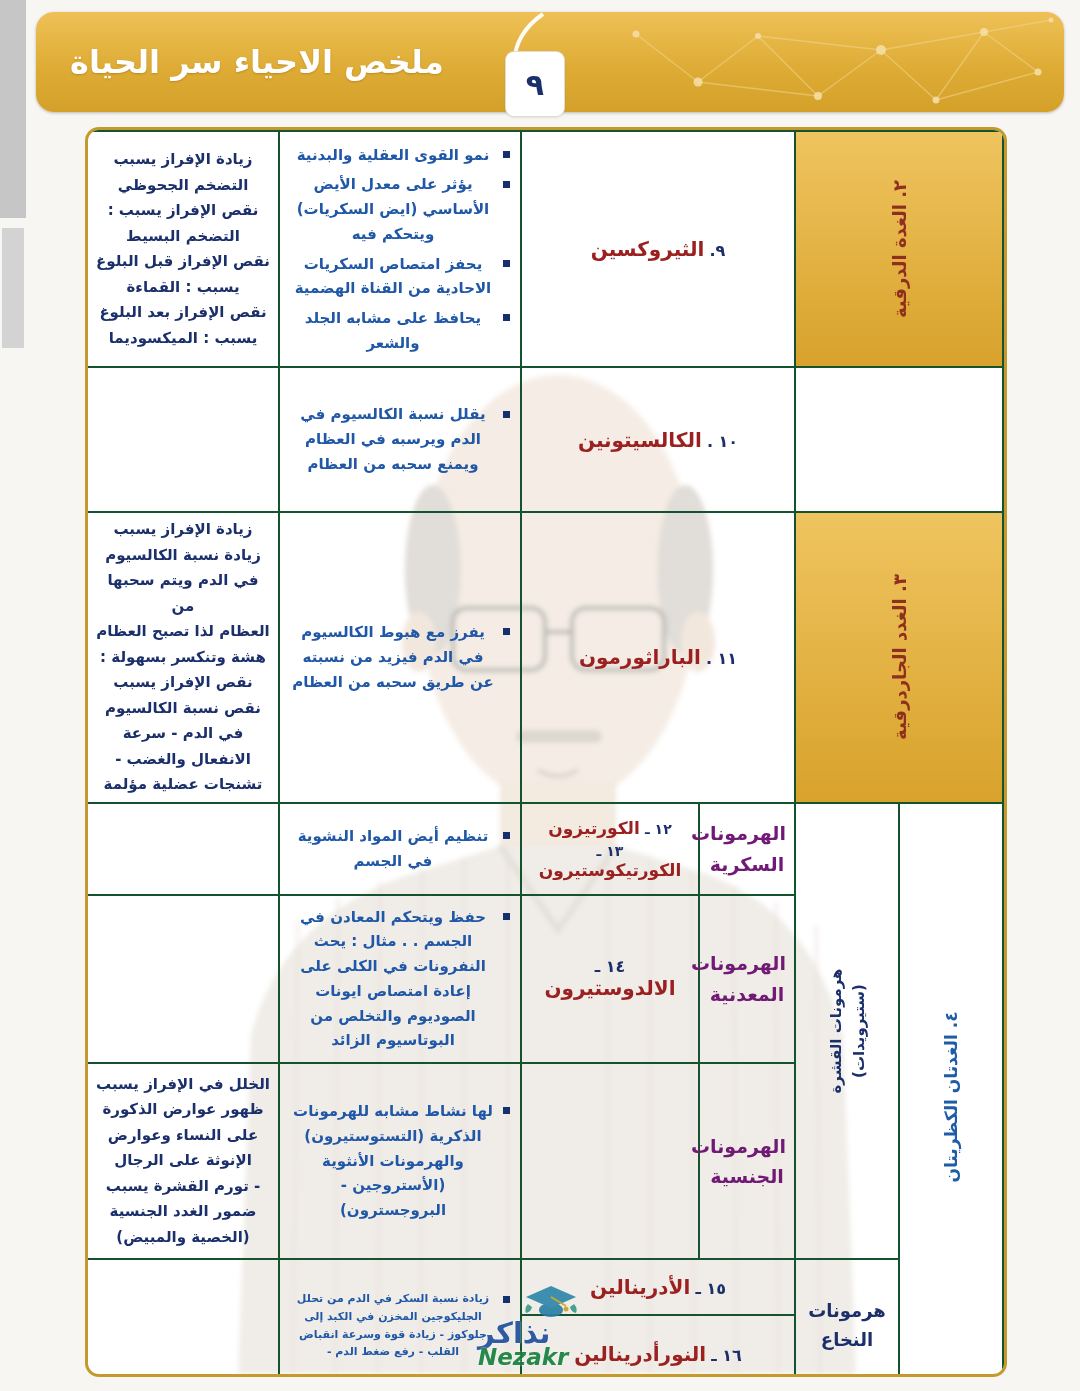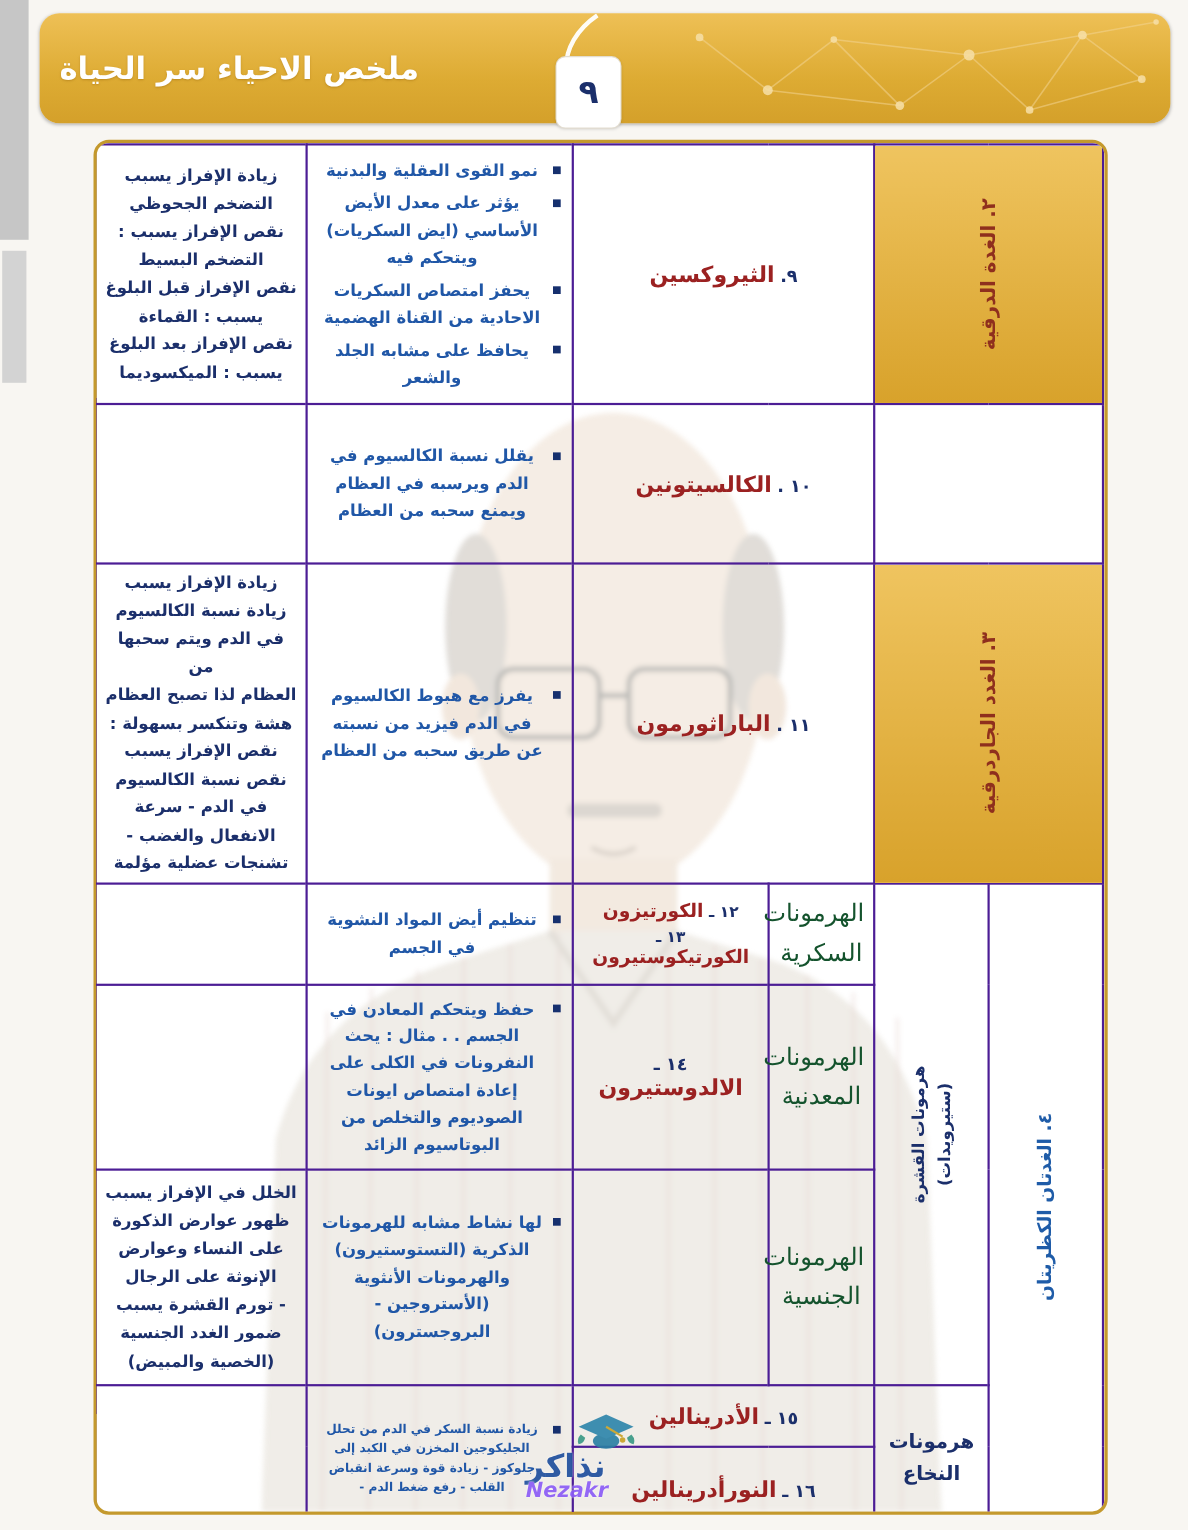--- a/index.html
+++ b/index.html
@@ -25,8 +25,8 @@
   }
   .banner .net { position:absolute; inset:0; }
   .banner-title {
-    position:absolute; left:18px; top:50%; transform:translateY(-50%);
-    color:#ffffff; font-weight:bold; font-size:28px; letter-spacing:0;
+    position:absolute; left:34px; top:50%; transform:translateY(-50%);
+    color:#ffffff; font-weight:bold; font-size:32px; letter-spacing:0;
     text-shadow:0 1px 2px rgba(150,100,10,.45);
     white-space:nowrap;
   }

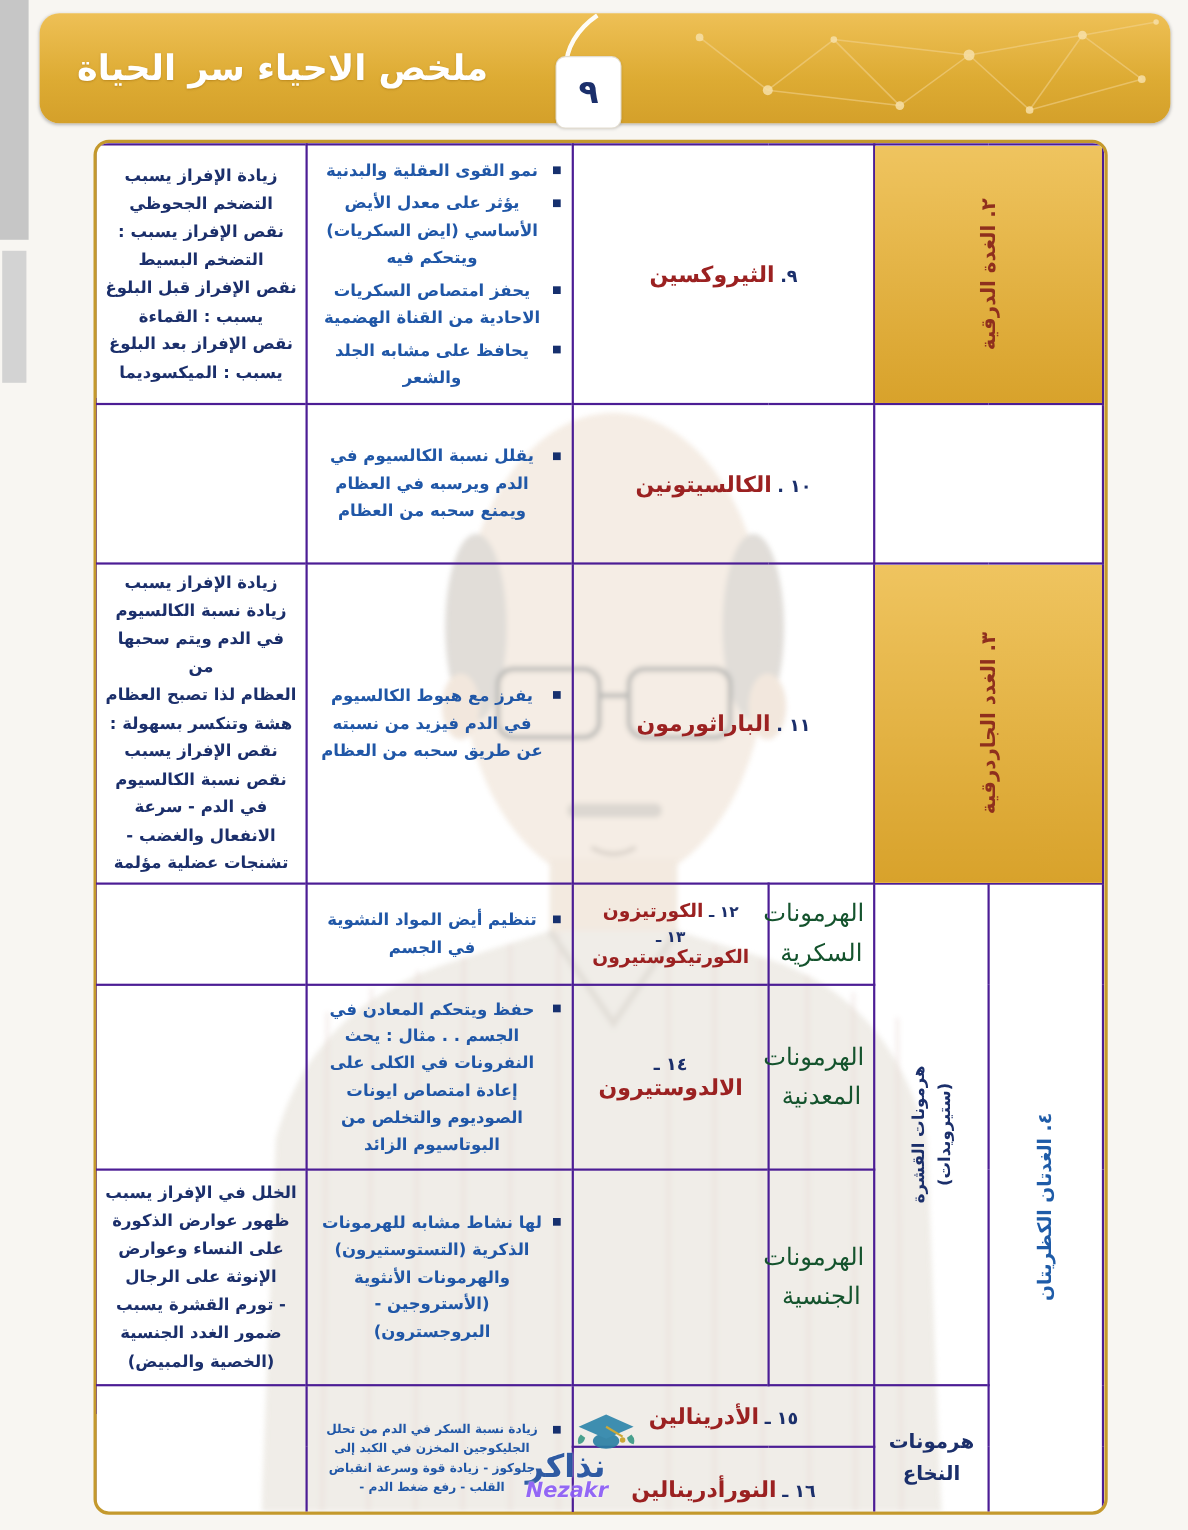--- a/index.html
+++ b/index.html
@@ -53,7 +53,7 @@
     border-collapse:collapse; table-layout:fixed;
   }
   td {
-    border:2px solid #4c1d95;
+    border:2px solid #14532d;
     padding:4px 8px;
     vertical-align:middle; text-align:center;
     background:transparent;

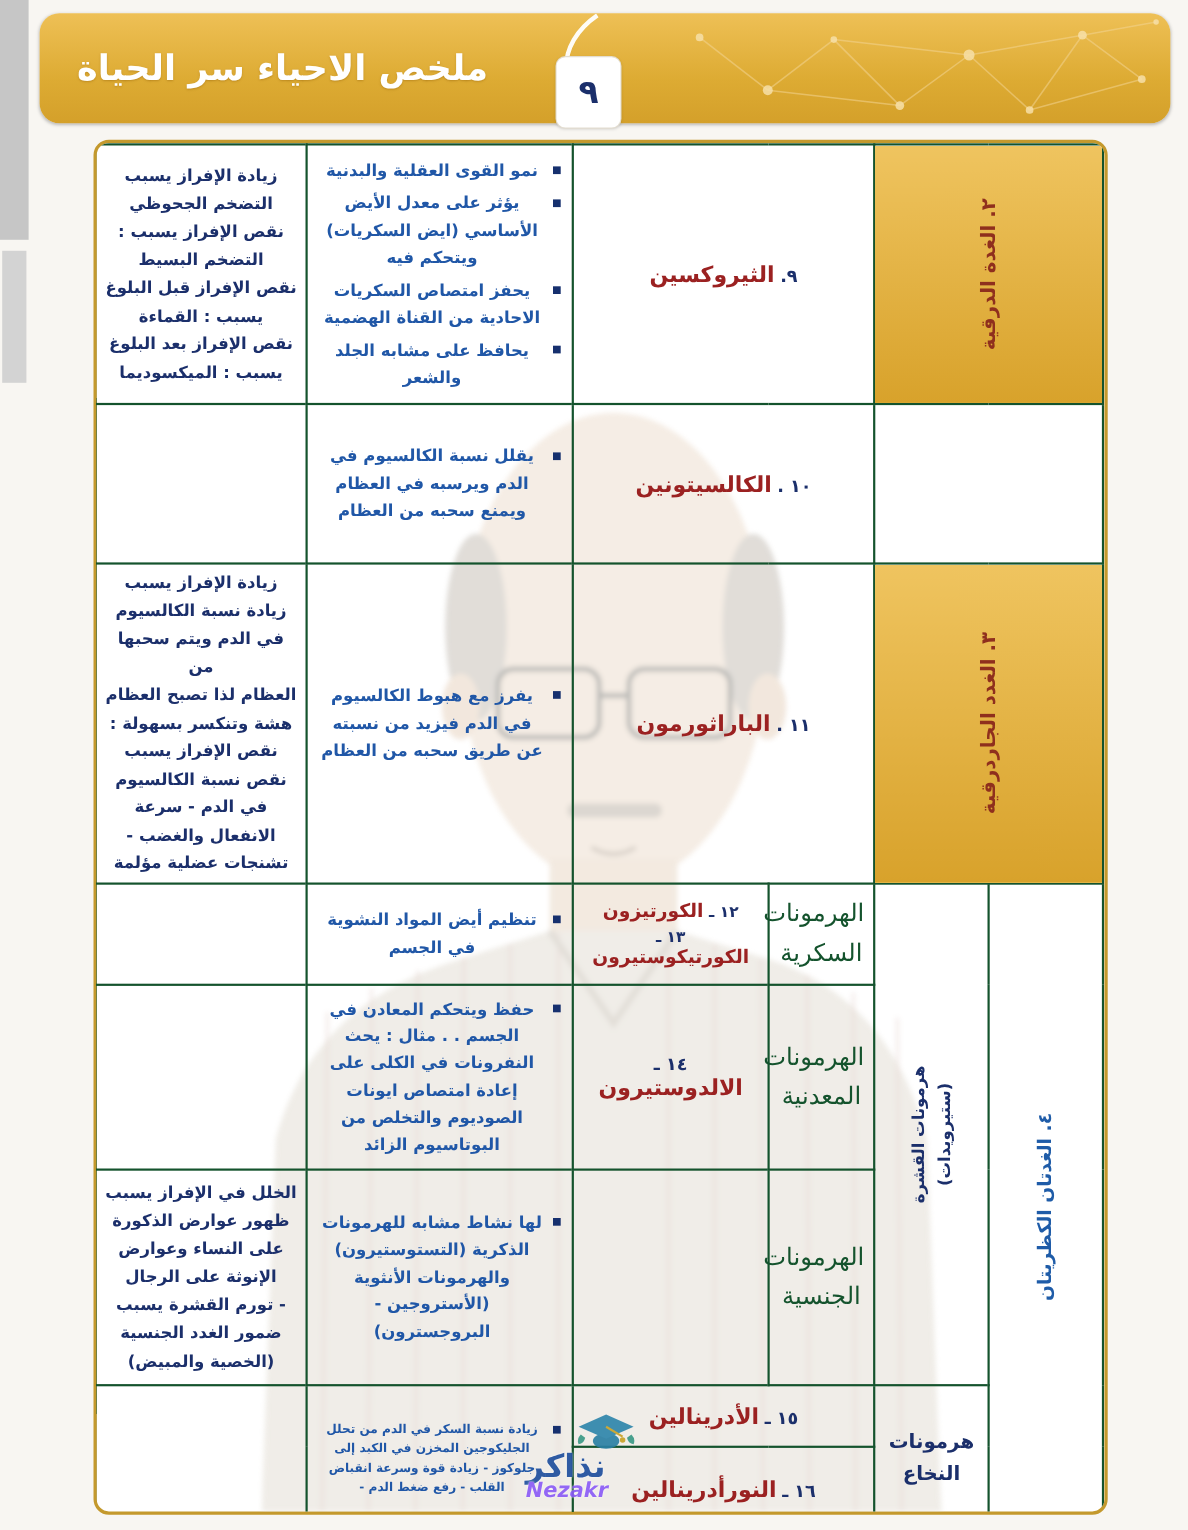--- a/index.html
+++ b/index.html
@@ -72,7 +72,7 @@
   .subgroup-navy div { white-space:nowrap; }
 
   .medulla-label { color:#1b2f6b; font-size:18px; font-weight:bold; line-height:1.6; }
-  .group-label   { color:#14532d; font-size:22px; font-weight:normal; line-height:1.6; }
+  .group-label   { color:#701a75; font-size:19px; font-weight:bold; line-height:1.6; }
 
   .hnum  { color:#1b2f6b; font-size:16px; font-weight:bold; }
   .hname { color:#9b2121; font-size:20px; font-weight:bold; }

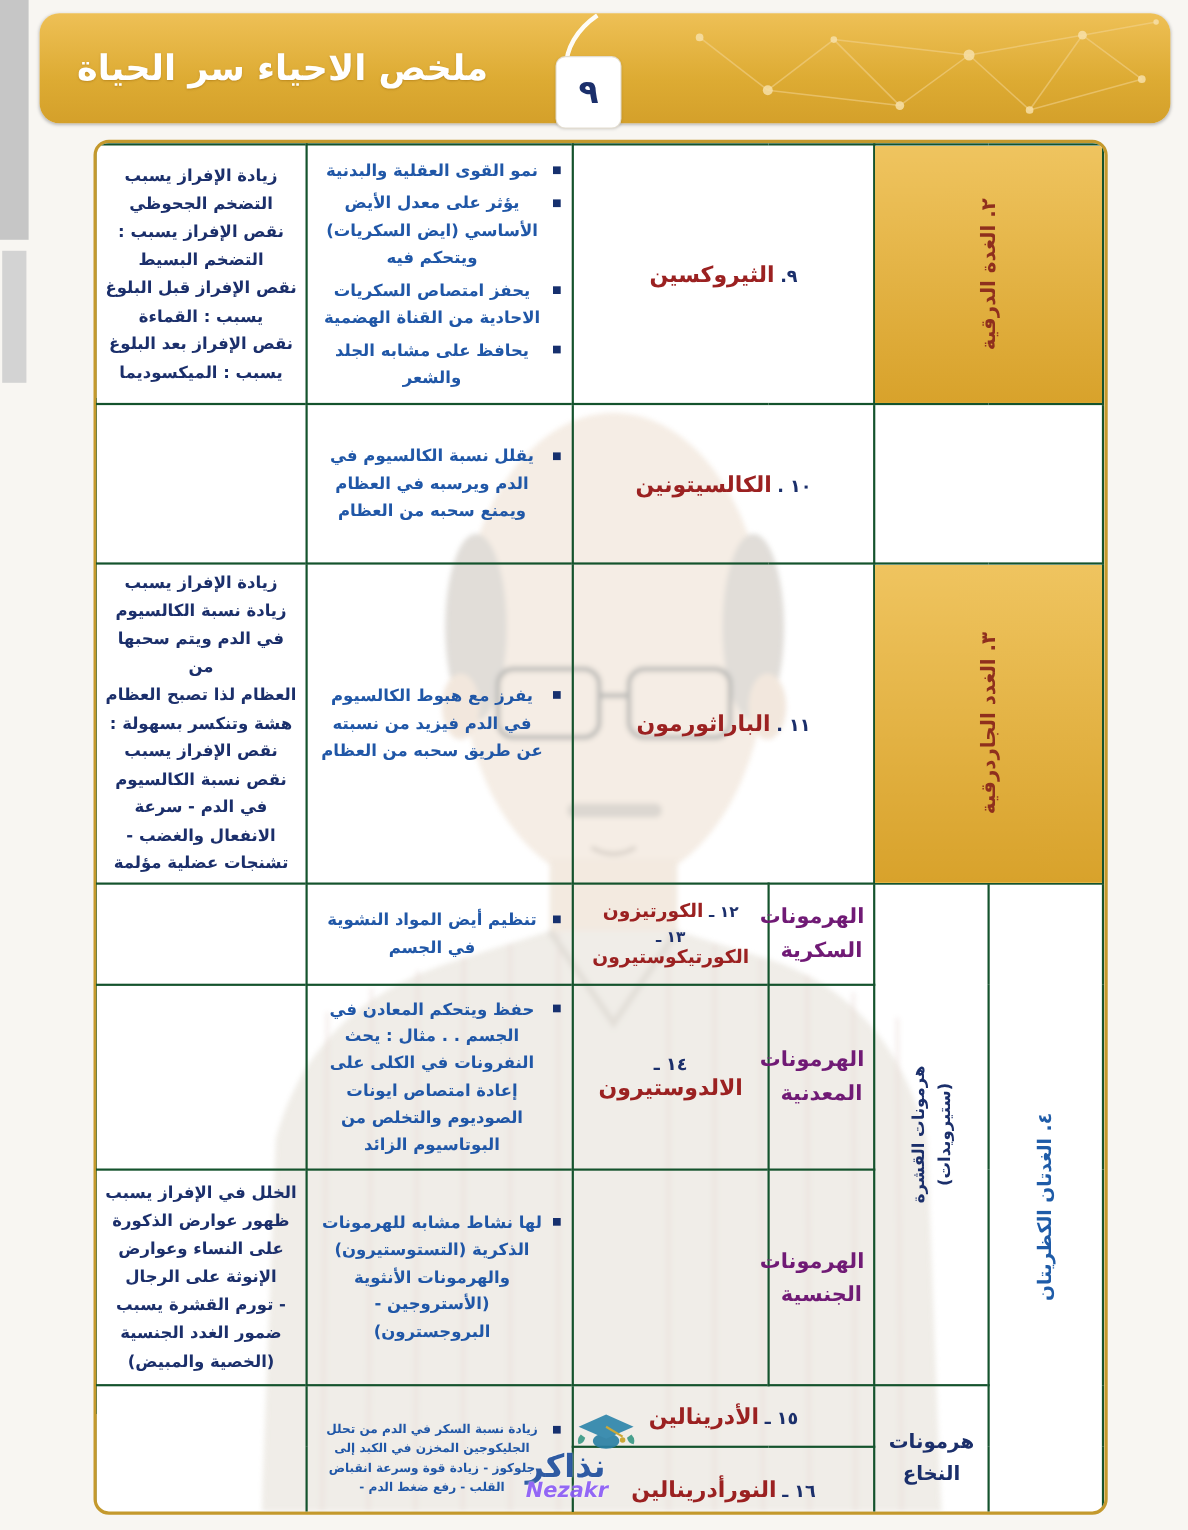--- a/index.html
+++ b/index.html
@@ -105,7 +105,7 @@
   .brand .cap { display:block; margin:0 auto; }
   .brand-ar { display:block; color:#1f4f9d; font-size:29px; font-weight:bold; line-height:1.05;
               text-shadow:0 0 2px rgba(255,255,255,.9); }
-  .brand-en { display:block; color:#8b5cf6; font-size:19px; font-weight:bold; font-style:italic;
+  .brand-en { display:block; color:#15803d; font-size:23px; font-weight:bold; font-style:italic;
               margin-top:-4px; text-shadow:0 0 2px rgba(255,255,255,.9); }
 </style>
 </head>

